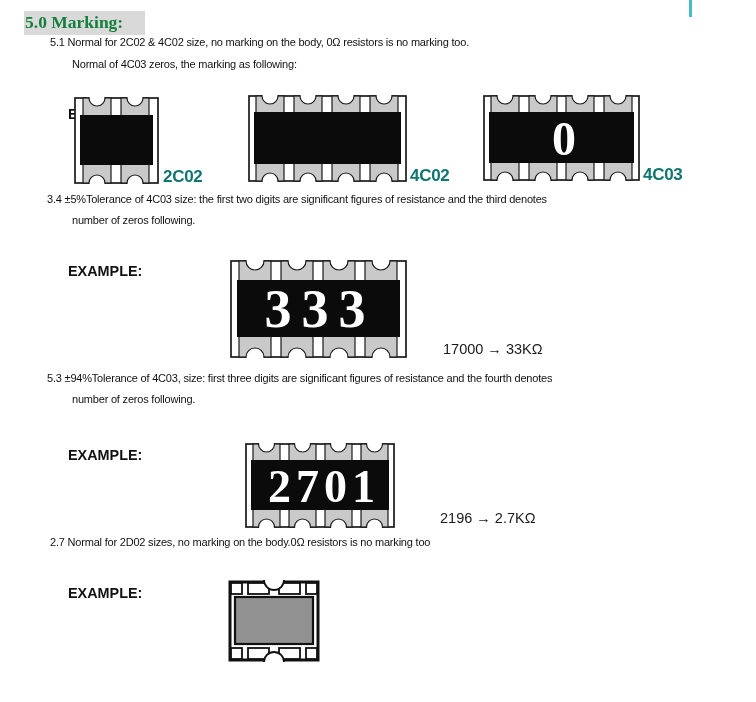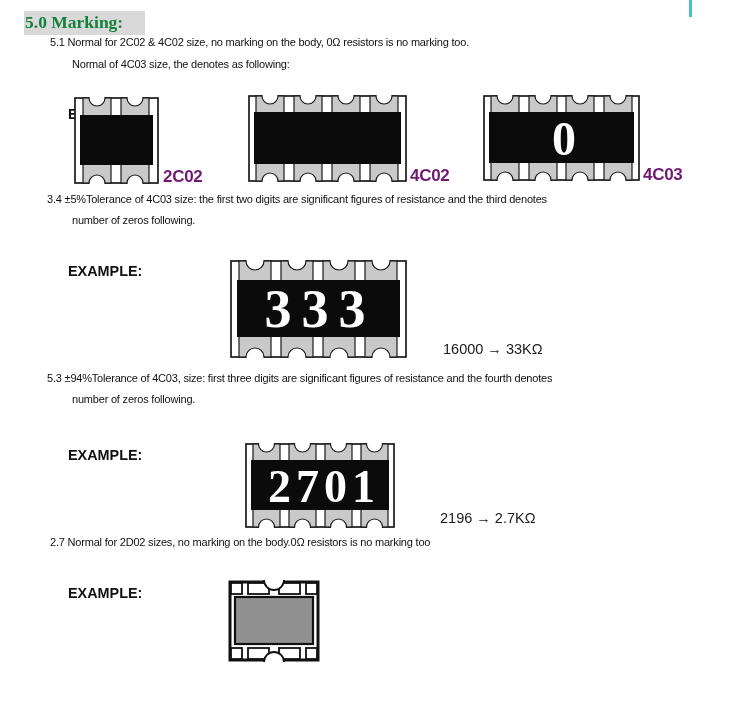--- a/index.html
+++ b/index.html
@@ -33,7 +33,7 @@
   <div class="caret"></div>
 
   <div class="abs t" style="left:50px;top:36px">5.1 Normal for 2C02 &amp; 4C02 size, no marking on the body, 0Ω resistors is no marking too.</div>
-  <div class="abs t" style="left:72px;top:58px">Normal of 4C03 size, the denotes as following:</div>
+  <div class="abs t" style="left:72px;top:58px">Normal of 4C03 zeros, the marking as following:</div>
   <div class="abs t ex" style="left:68px;top:78px">EXAMPLE:</div>
 
   <svg class="chip" style="left:74px;top:97px" width="85" height="87" viewBox="0 0 85 87">

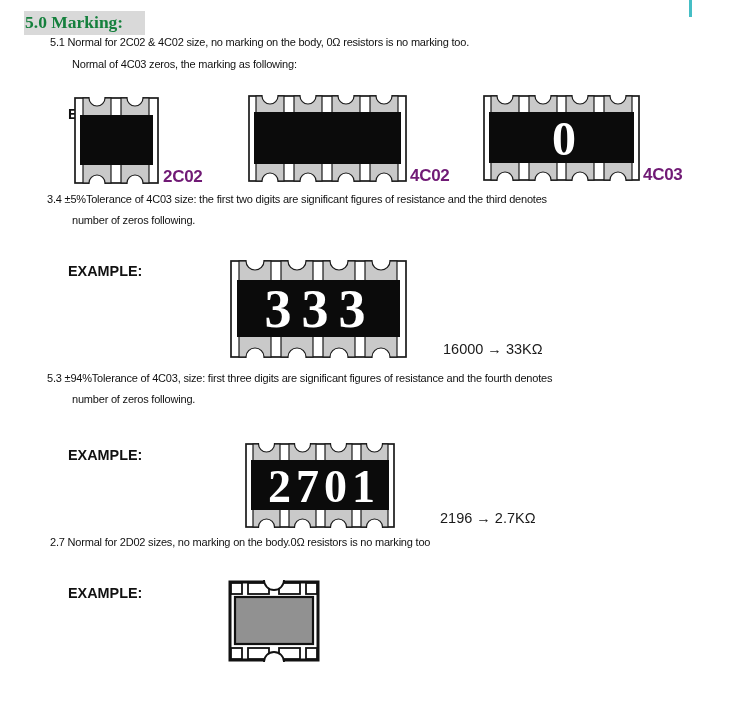--- a/index.html
+++ b/index.html
@@ -11,7 +11,7 @@
   .caret{left:689px;top:0;width:3px;height:17px;background:#45bec5;position:absolute;}
   .t{font-size:11px;letter-spacing:-0.2px;}
   .ex{font-weight:bold;font-size:14.4px;letter-spacing:0;margin-top:28px;}
-  .chiplabel{font-weight:bold;font-size:17px;letter-spacing:-0.3px;color:#701a75;}
+  .chiplabel{font-weight:bold;font-size:17px;letter-spacing:-0.3px;color:#0f766e;}
   .conv{font-size:14.5px;color:#1a1a1a;}
   svg.chip{position:absolute;overflow:hidden;}
   .outer{fill:#ffffff;stroke:#1a1a1a;stroke-width:1.7;}

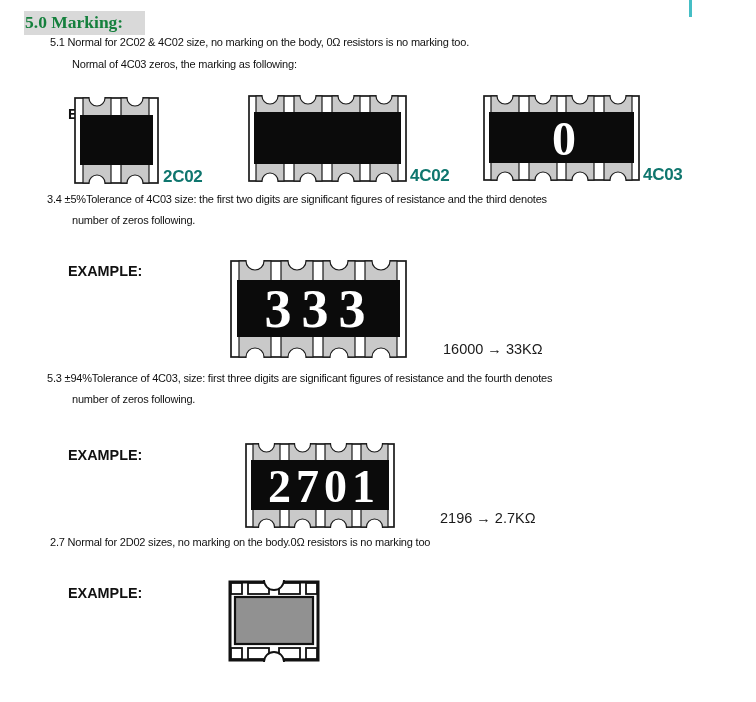--- a/index.html
+++ b/index.html
@@ -136,7 +136,7 @@
     <rect class="bodyblk" x="7" y="20" width="163" height="57"></rect>
     <text class="mark" x="90" y="67" font-size="54" letter-spacing="10">333</text>
   </svg>
-  <div class="abs conv" style="left:443px;top:341px">16000 → 33KΩ</div>
+  <div class="abs conv" style="left:443px;top:341px">17000 → 33KΩ</div>
 
   <div class="abs t" style="left:47px;top:372px">5.3 ±94%Tolerance of 4C03, size: first three digits are significant figures of resistance and the fourth denotes</div>
   <div class="abs t" style="left:72px;top:393px">number of zeros following.</div>

